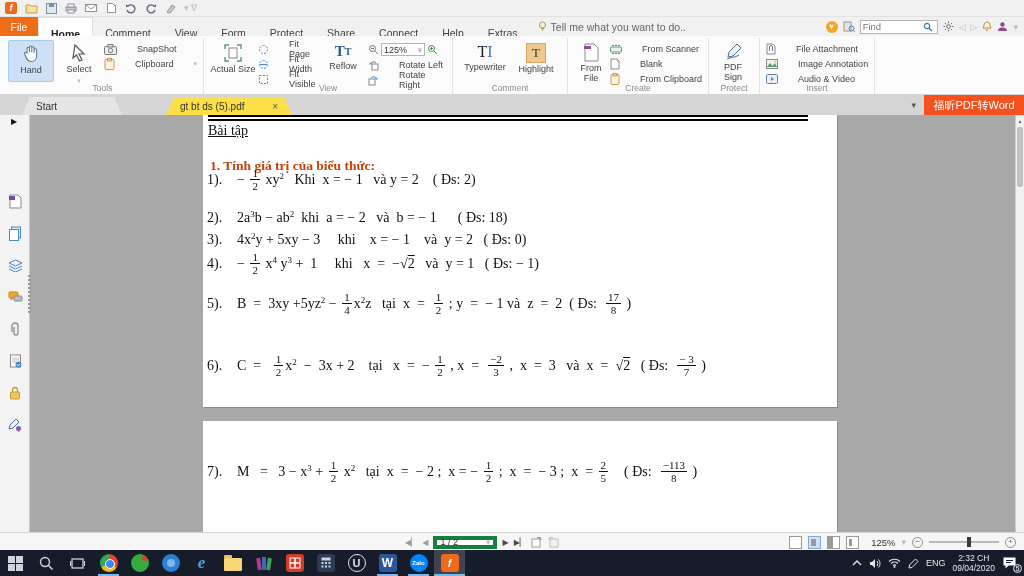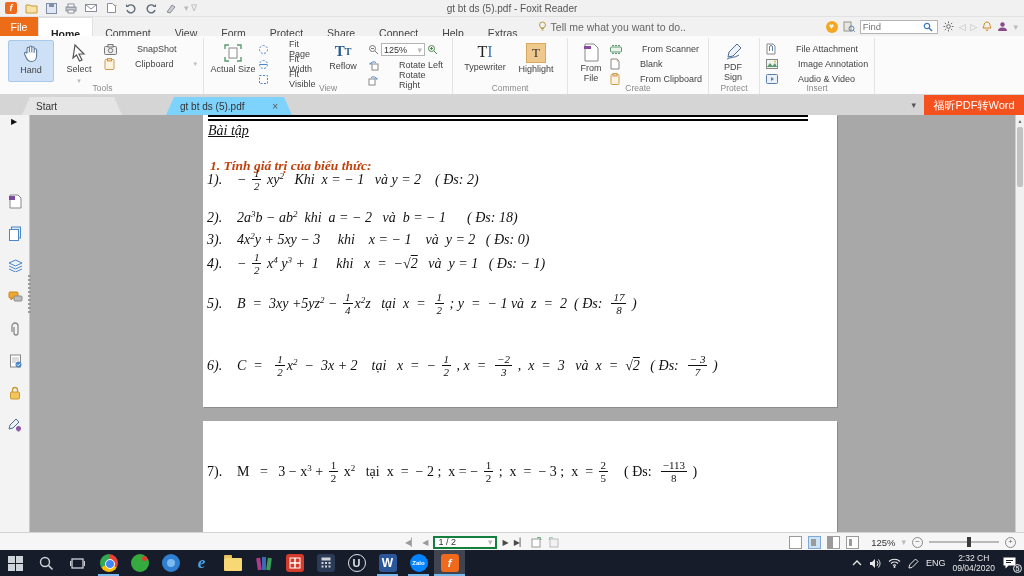--- a/index.html
+++ b/index.html
@@ -197,7 +197,6 @@
       </span>
     <span class="chev">▾ ᐁ</span>
   </div>
-  <div class="win-title">gt bt ds (5).pdf - Foxit Reader</div>
 </div>
 
 <div class="tabrow">

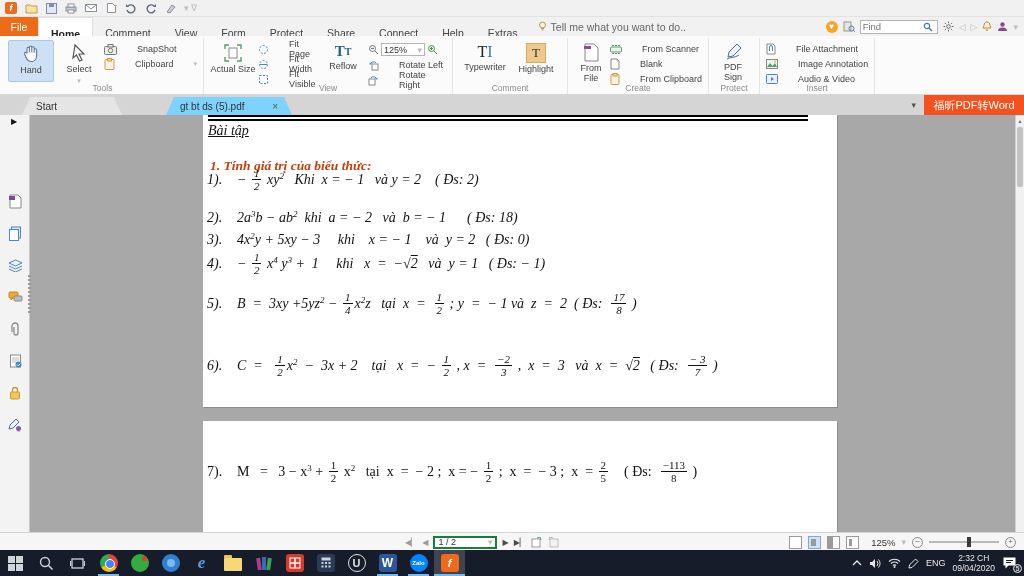--- a/index.html
+++ b/index.html
@@ -54,7 +54,7 @@
   .dtab{margin-top:2px;padding:0 14px;display:flex;align-items:center;font-size:10px;color:#333;
     clip-path:polygon(8px 0, calc(100% - 8px) 0, 100% 100%, 0 100%);}
   .dtab.start{background:#e6e5e6;width:100px;margin-left:22px;}
-  .dtab.active{background:#7dd3fc;width:126px;justify-content:space-between;}
+  .dtab.active{background:#fde047;width:126px;justify-content:space-between;}
   .dtab .x{color:#555;font-size:10px;margin-left:10px;}
   .dt-right{margin-left:auto;display:flex;align-items:stretch;}
   .dt-caret{display:flex;align-items:center;color:#555;font-size:9px;padding:0 8px;}

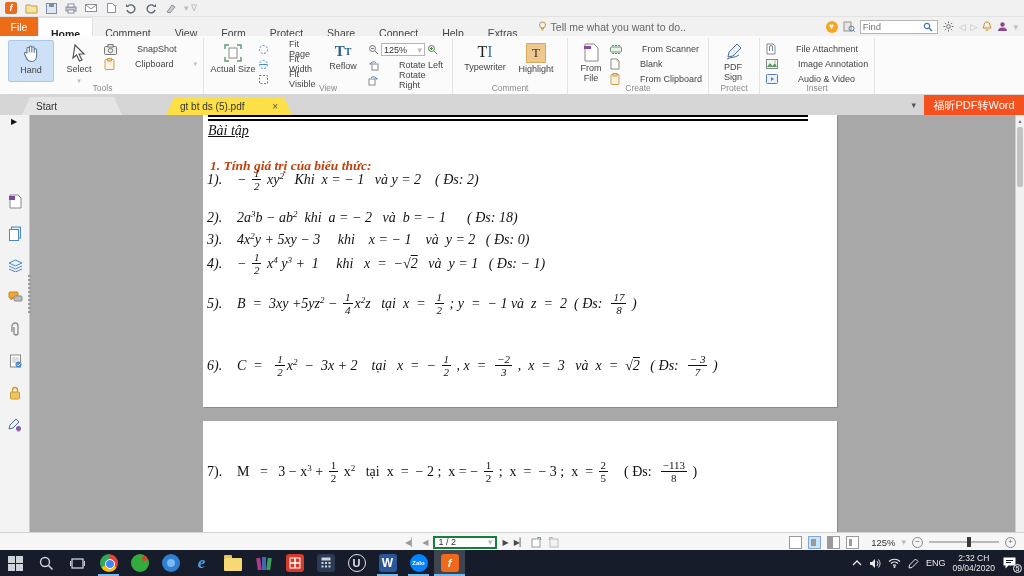--- a/index.html
+++ b/index.html
@@ -71,7 +71,7 @@
     background:repeating-linear-gradient(#9a9a9a 0 2px, transparent 2px 4px);}
 
   .page{position:absolute;background:#fff;box-shadow:1px 1px 0 #8b8b8b;}
-  .page1{left:203px;top:0;width:634px;height:292px;font-style:italic;}
+  .page1{left:203px;top:0;width:634px;height:292px;}
   .page2{left:203px;top:306px;width:634px;height:111px;}
   .blackbar{position:absolute;left:5px;top:-3px;width:600px;height:9px;
     background:linear-gradient(#000 0 5px,#fff 5px 6.5px,#000 6.5px 9px);}

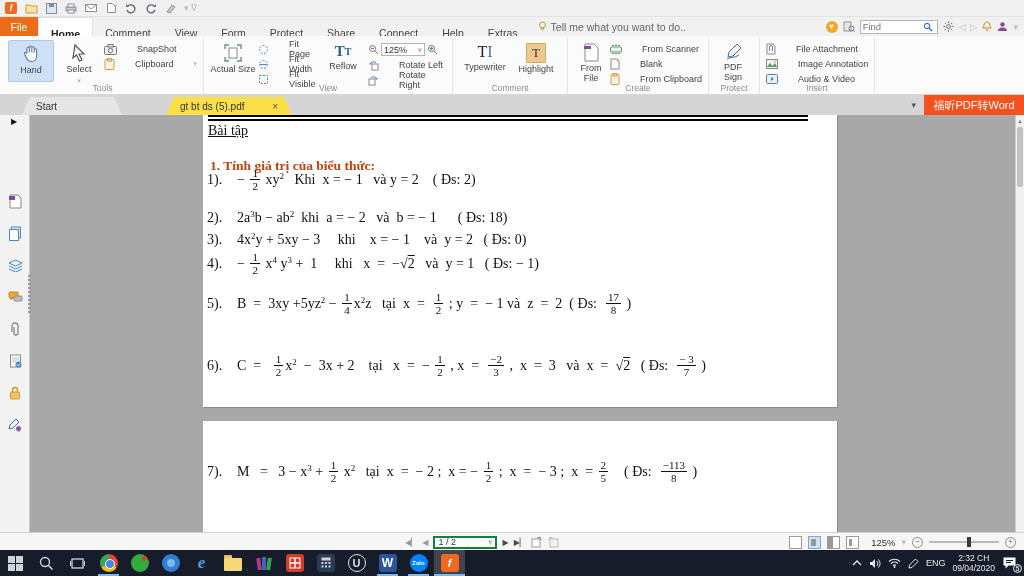--- a/index.html
+++ b/index.html
@@ -103,7 +103,7 @@
   .sb-center{position:absolute;left:405px;top:0;height:18px;display:flex;align-items:center;gap:5px;}
   .sb-nav{color:#9a9a9a;font-size:8px;display:flex;align-items:center;}
   .sb-nav.dark{color:#4a4a4a;}
-  .page-box{width:64px;height:13px;border:2px solid #15803d;background:#fff;display:flex;align-items:center;
+  .page-box{width:64px;height:13px;border:4px solid #15803d;background:#fff;display:flex;align-items:center;
     justify-content:space-between;padding:0 3px;font-size:9px;color:#333;}
   .sb-right{position:absolute;right:8px;top:0;height:18px;display:flex;align-items:center;gap:6px;}
   .layout-ic{width:13px;height:13px;border:1px solid #9a9a9a;background:#fff;position:relative;}

